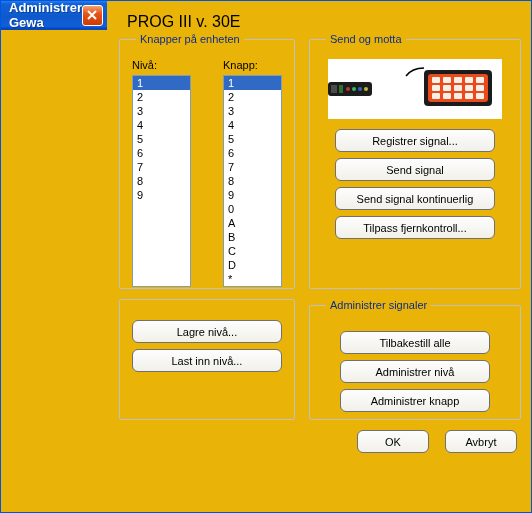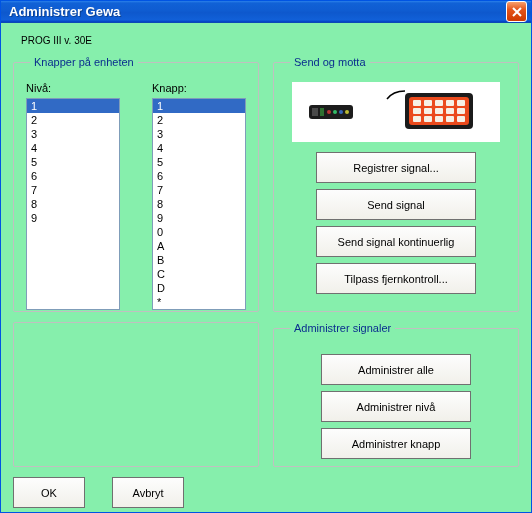--- a/index.html
+++ b/index.html
@@ -14,10 +14,10 @@
     .window {
       width: 532px;
       height: 513px;
-      background: #86efac;
+      background: #eab308;
       border: 1px solid #0054e3;
       display: flex;
-      flex-direction: column;
+      flex-direction: row;
     }
     .titlebar {
       height: 29px;

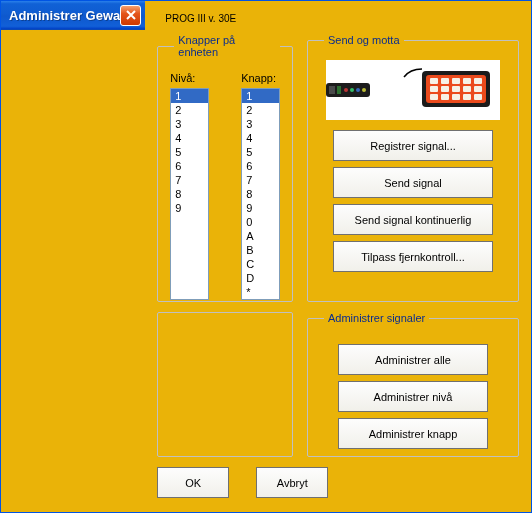--- a/index.html
+++ b/index.html
@@ -47,7 +47,7 @@
       display: flex;
       flex-direction: column;
     }
-    .version-row { margin: 4px 4px 10px 8px; font-size: 10px; color: #000; }
+    .version-row { margin: 4px 4px 2px 8px; font-size: 16px; color: #000; }
     .columns {
       display: grid;
       grid-template-columns: 1fr 1fr;

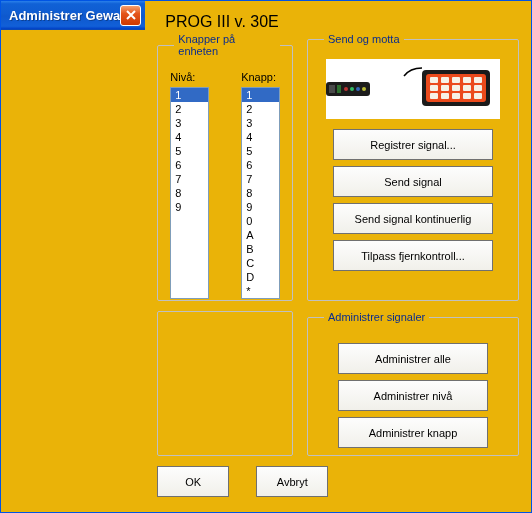--- a/index.html
+++ b/index.html
@@ -94,11 +94,11 @@
     .btn {
       display: block;
       width: 150px;
-      height: 31px;
+      height: 23px;
       margin: 6px auto;
       background: linear-gradient(to bottom, #fdfdfd, #f1f0ea);
       border: 1px solid #707070;
-      border-radius: 0;
+      border-radius: 6px;
       font-family: inherit;
       font-size: 11px;
       color: #000;

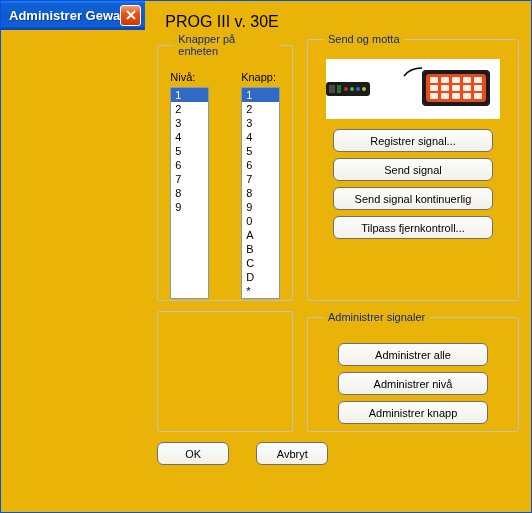--- a/index.html
+++ b/index.html
@@ -237,6 +237,10 @@
       </fieldset>
 
       <fieldset class="group file-group">
+        <div class="stack-btns">
+          <button class="btn">Lagre nivå...</button>
+          <button class="btn">Last inn nivå...</button>
+        </div>
       </fieldset>
 
       <fieldset class="group reset-group">

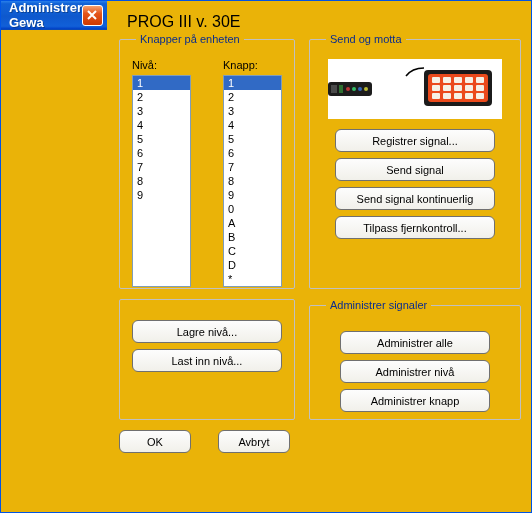--- a/index.html
+++ b/index.html
@@ -246,7 +246,7 @@
       <fieldset class="group reset-group">
         <legend>Administrer signaler</legend>
         <div class="stack-btns">
-          <button class="btn">Administrer alle</button>
+          <button class="btn">Tilbakestill alle</button>
           <button class="btn">Administrer nivå</button>
           <button class="btn">Administrer knapp</button>
         </div>

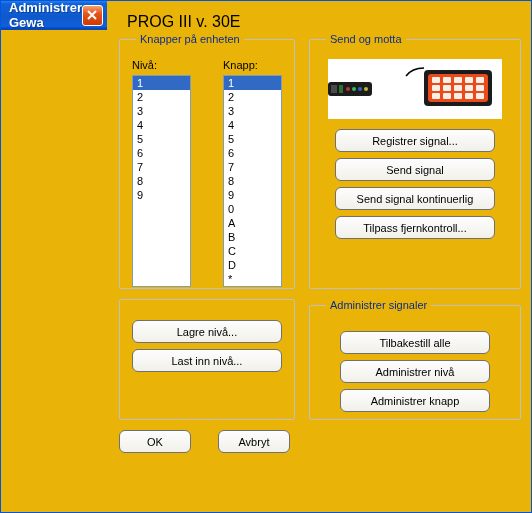--- a/index.html
+++ b/index.html
@@ -120,7 +120,8 @@
     .device-svg { width: 100px; height: 46px; }
     .footer-btns {
       display: flex;
-      gap: 27px;
+      justify-content: flex-end;
+      gap: 16px;
       margin-top: 10px;
       padding-right: 4px;
     }

